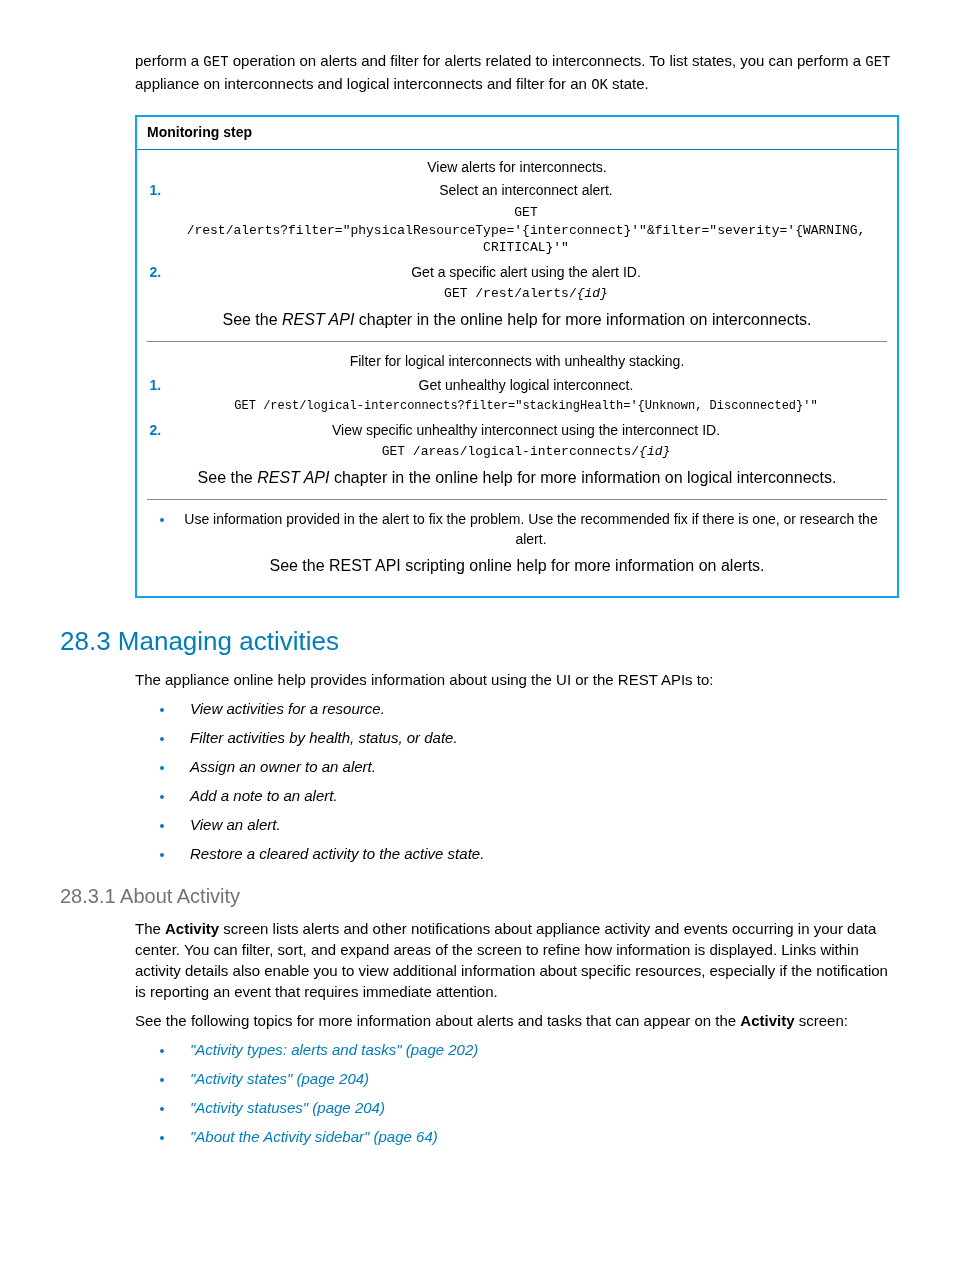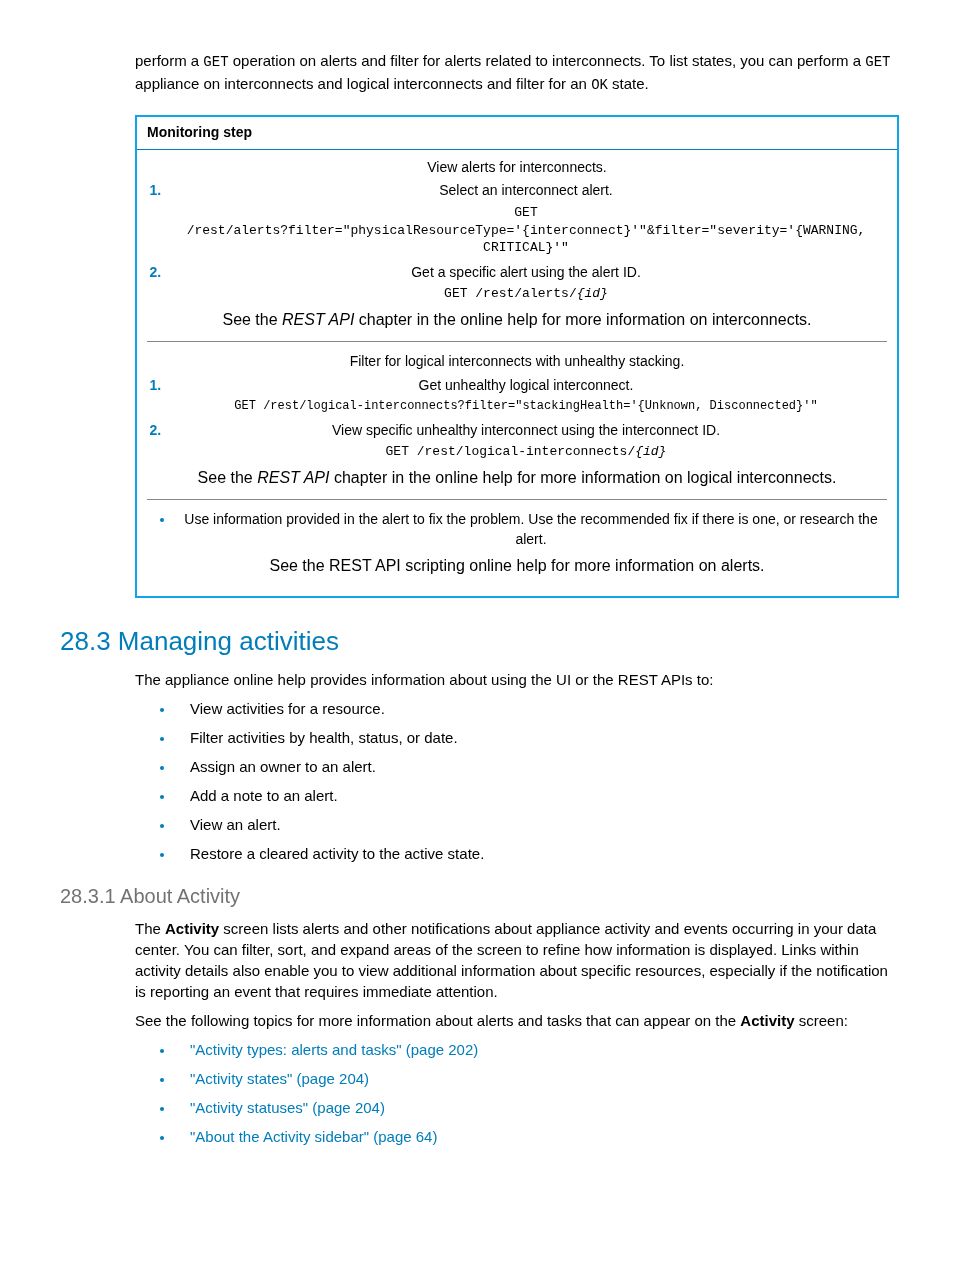--- a/index.html
+++ b/index.html
@@ -159,7 +159,7 @@
         </li>
         <li>
           <span>View specific unhealthy interconnect using the interconnect ID.</span>
-          <div class="code-block"><span>GET /rest/logical-interconnects/</span><span class="italic">{id}</span></div>
+          <div class="code-block"><span>GET /areas/logical-interconnects/</span><span class="italic">{id}</span></div>
         </li>
       </ol>
       <div class="see-text">

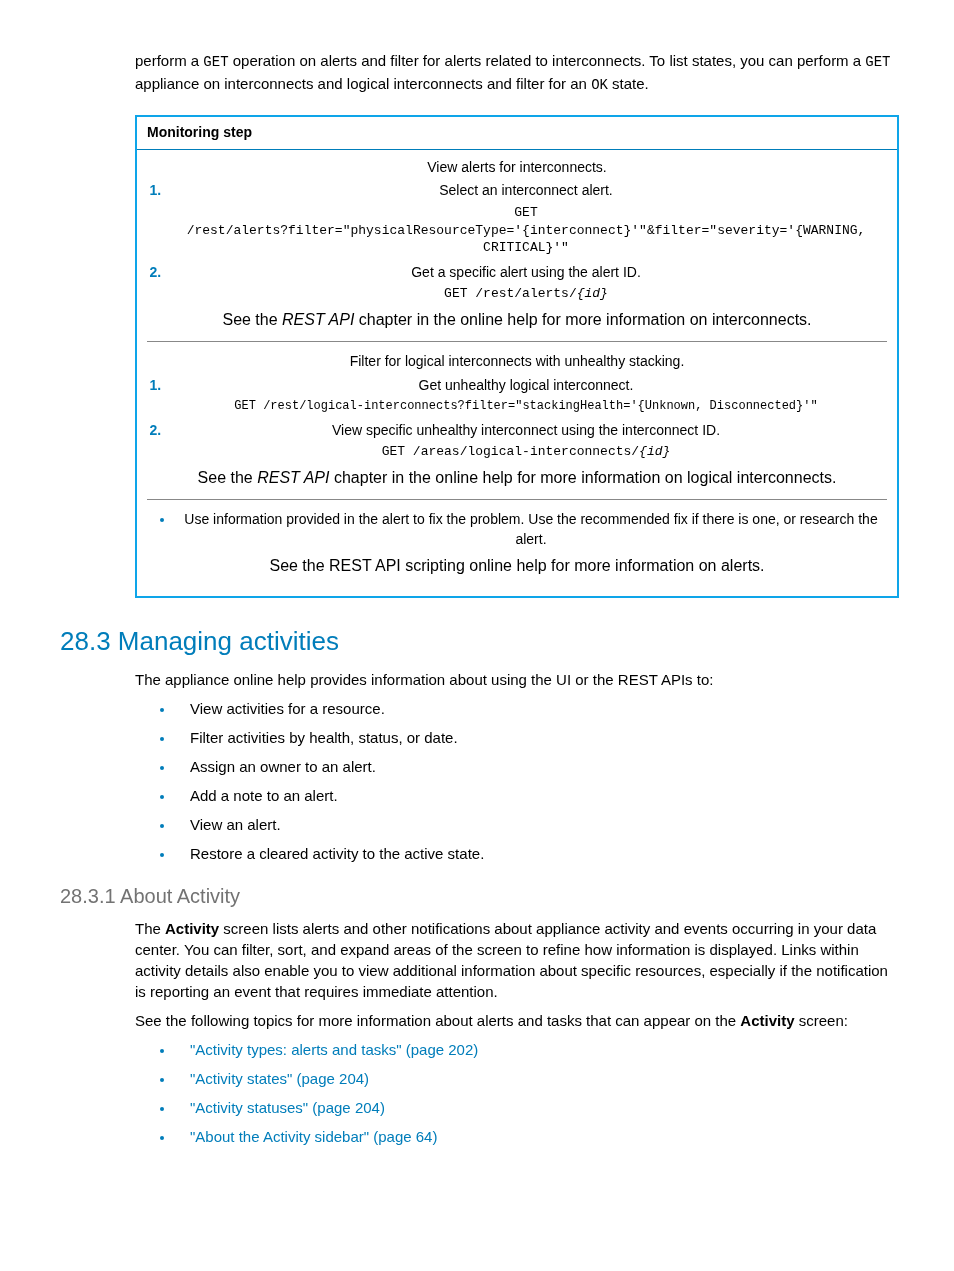--- a/index.html
+++ b/index.html
@@ -98,6 +98,7 @@
   ul.main-bullet li {
     margin-bottom: 8px;
     padding-left: 15px;
+    font-style: italic;
   }
   ul.main-bullet li::marker {
     color: #007dba;

